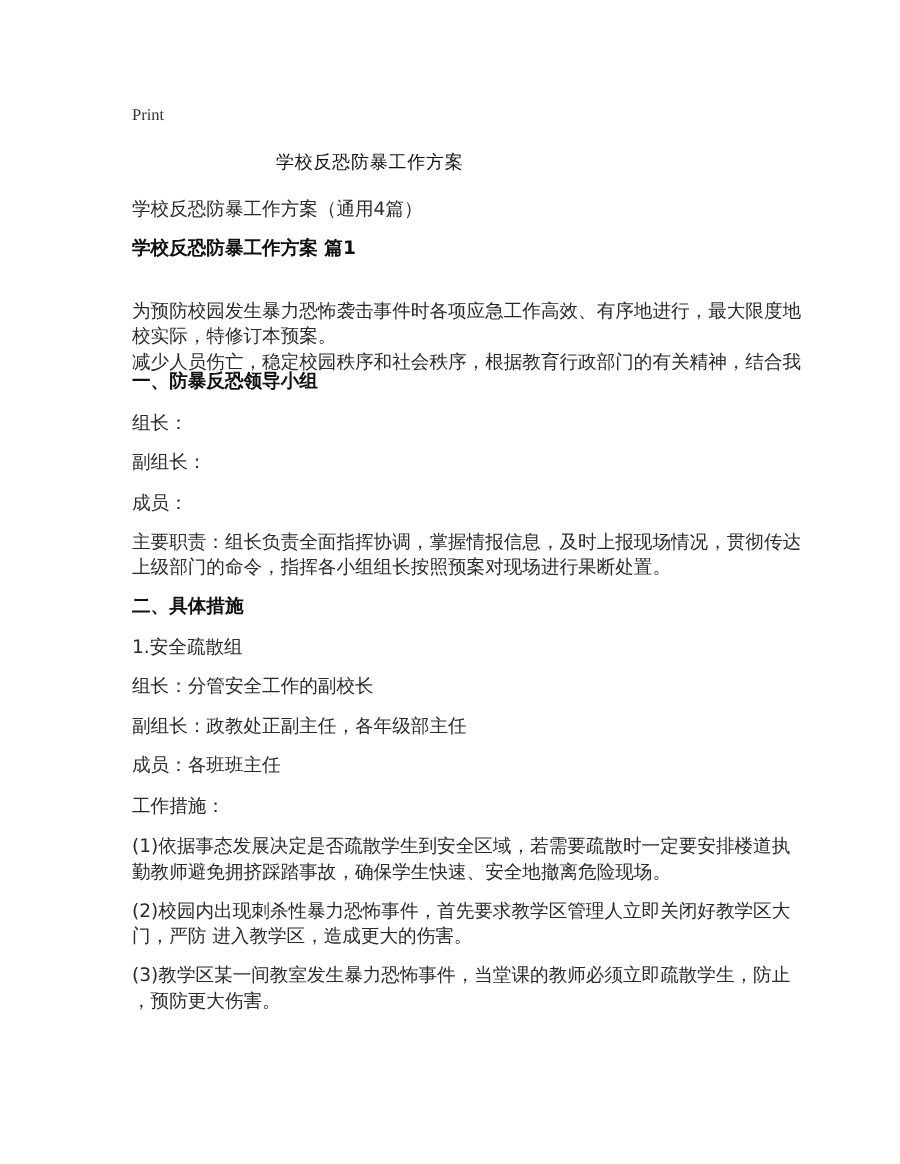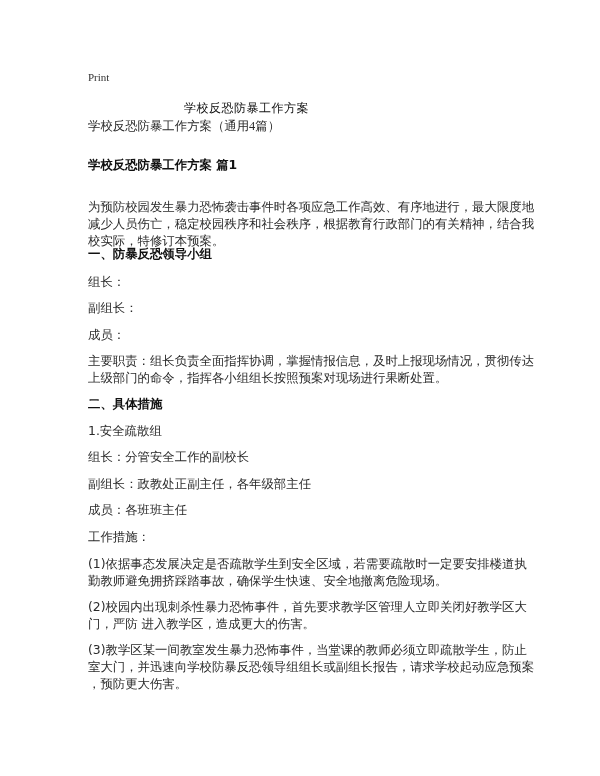--- a/index.html
+++ b/index.html
@@ -63,7 +63,7 @@
 
   <div class="doc-title">学校反恐防暴工作方案</div>
 
-  <div class="block" style="top:118px;font-family:Liberation Serif, serif;">
+  <div class="block" style="top:130px;">
     <span class="line">学校反恐防暴工作方案（通用4篇）</span>
   </div>
 

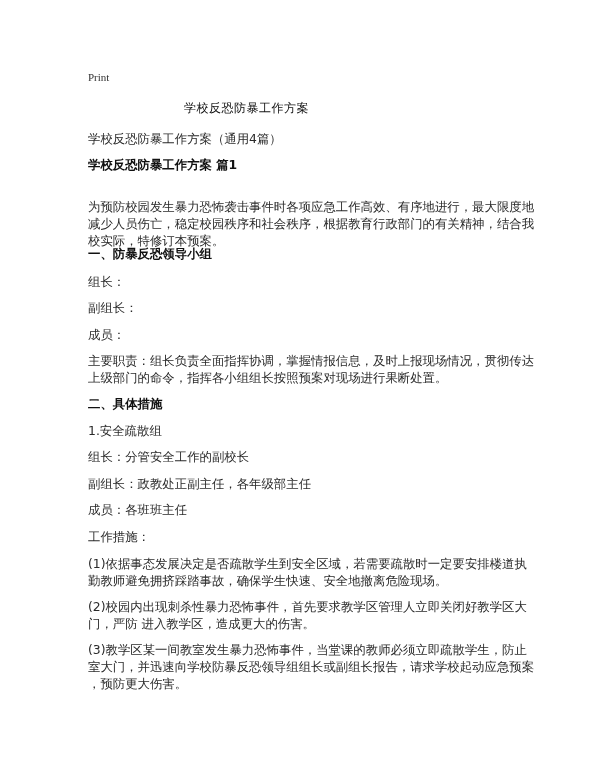--- a/index.html
+++ b/index.html
@@ -73,8 +73,8 @@
 
   <div class="block" style="top:198px;">
     <span class="line">为预防校园发生暴力恐怖袭击事件时各项应急工作高效、有序地进行，最大限度地</span>
+    <span class="line">校实际，特修订本预案。</span>
     <span class="line">减少人员伤亡，稳定校园秩序和社会秩序，根据教育行政部门的有关精神，结合我</span>
-    <span class="line">校实际，特修订本预案。</span>
   </div>
 
   <div class="block heading" style="top:245px;">

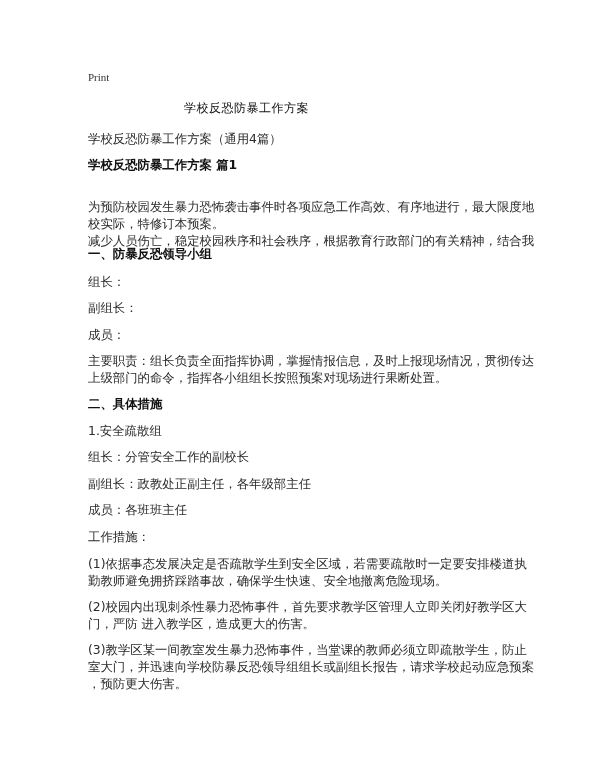--- a/index.html
+++ b/index.html
@@ -134,7 +134,6 @@
 
   <div class="block" style="top:641px;">
     <span class="line">(3)教学区某一间教室发生暴力恐怖事件，当堂课的教师必须立即疏散学生，防止</span>
-    <span class="line">室大门，并迅速向学校防暴反恐领导组组长或副组长报告，请求学校起动应急预案</span>
     <span class="line">，预防更大伤害。</span>
   </div>
 

